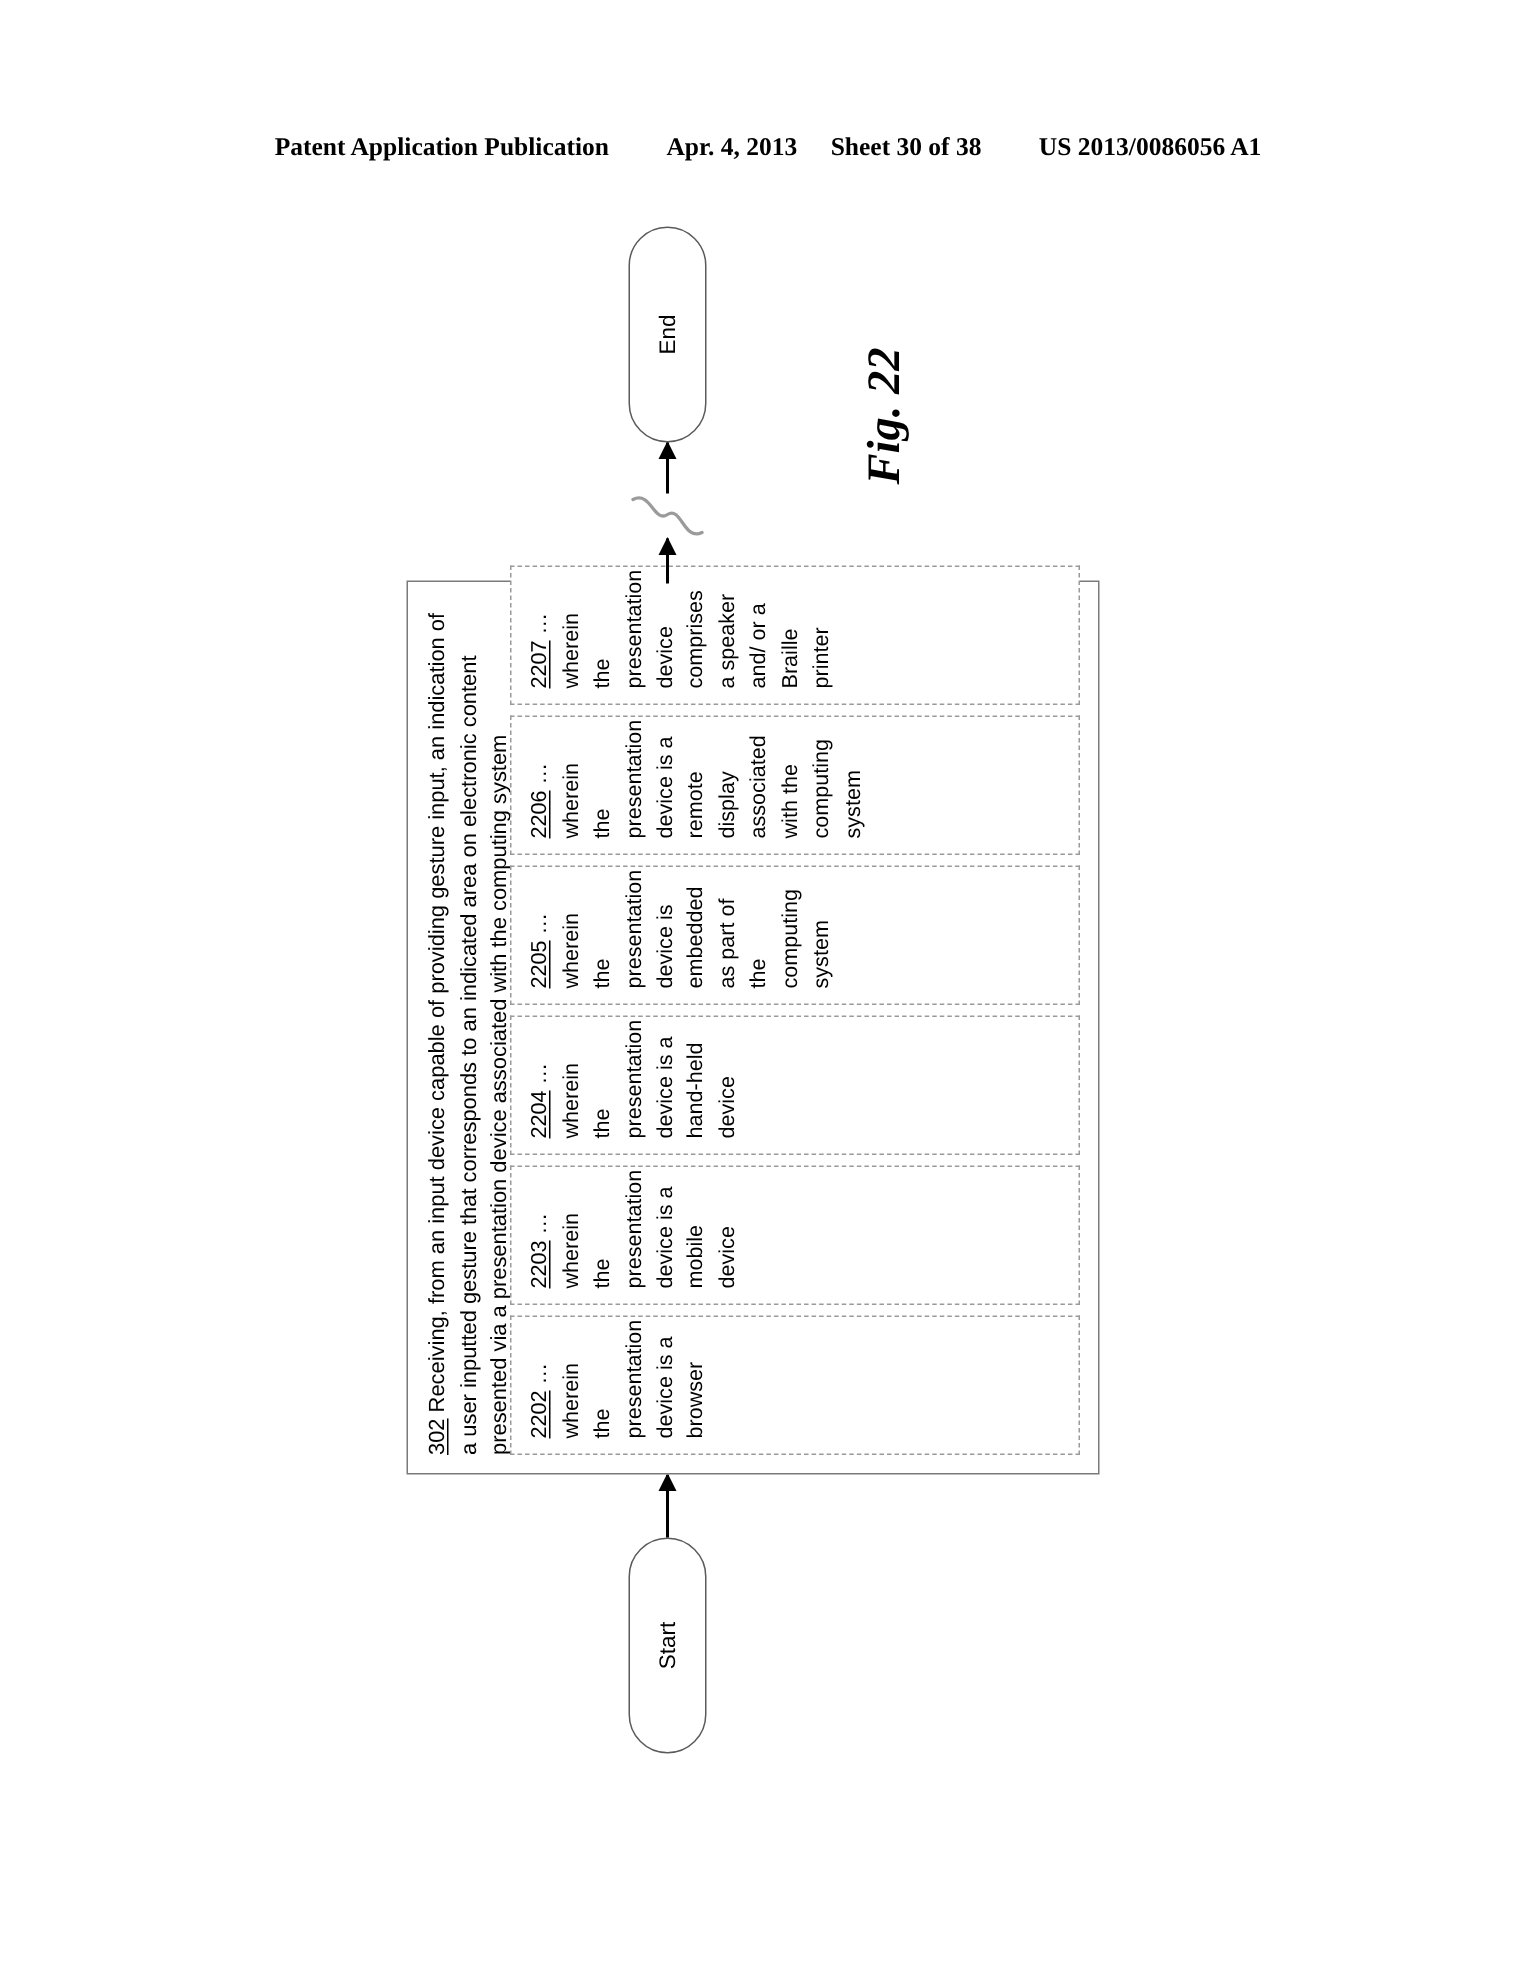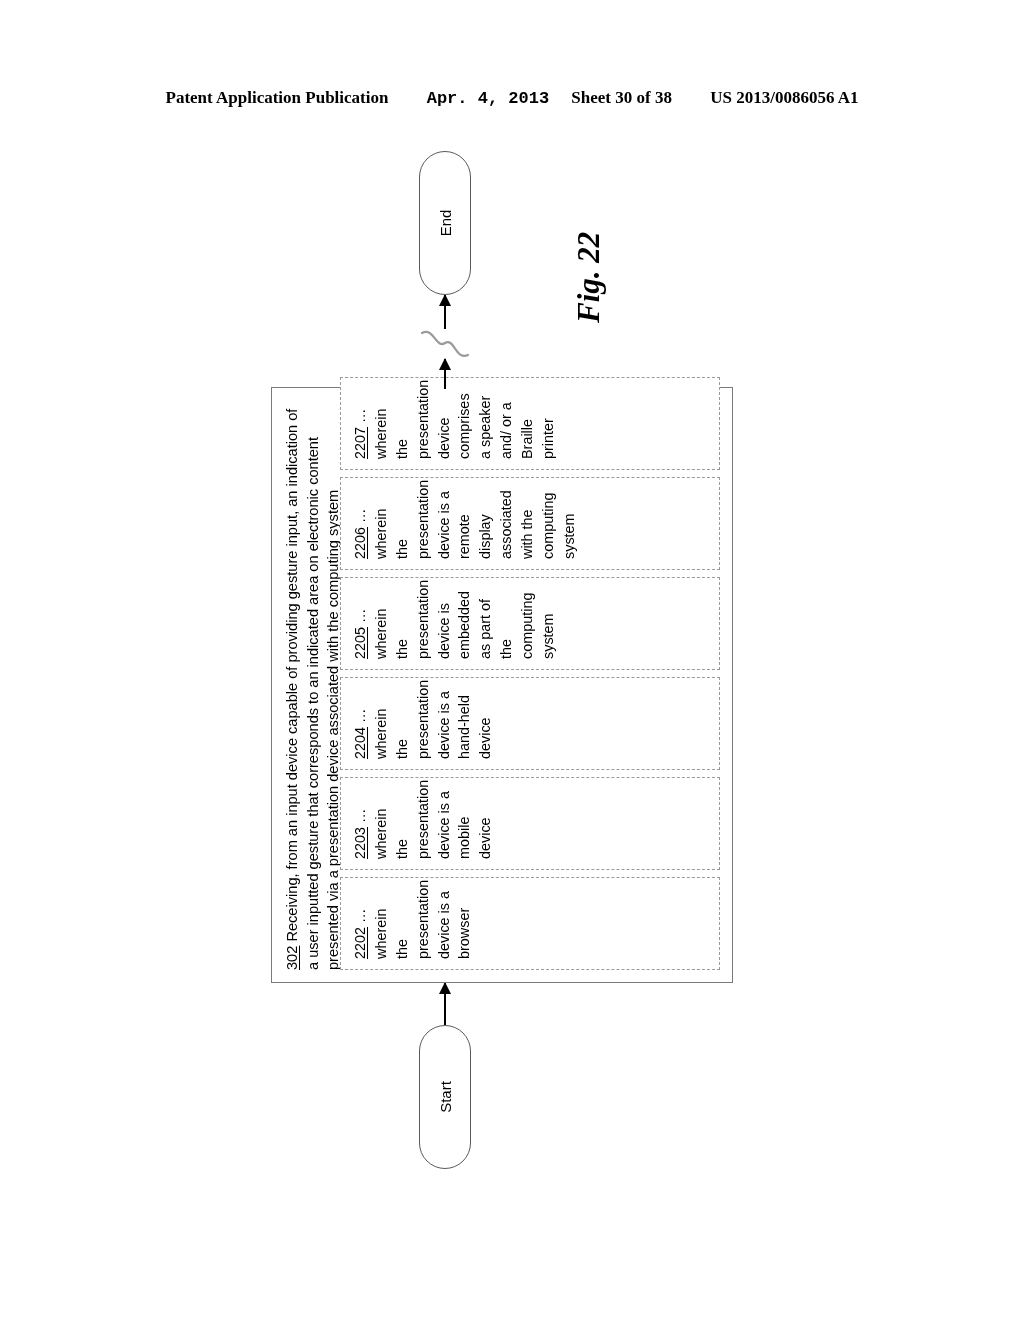--- a/index.html
+++ b/index.html
@@ -31,7 +31,7 @@
     letter-spacing: 0px;
   }
   .page-header .hdr-pub { }
-  .page-header .hdr-date { margin-left: 34px; font-family: Liberation Mono, monospace; }
+  .page-header .hdr-date { margin-left: 34px; }
   .page-header .hdr-sheet { margin-left: 18px; }
   .page-header .hdr-num { margin-left: 34px; }
 

